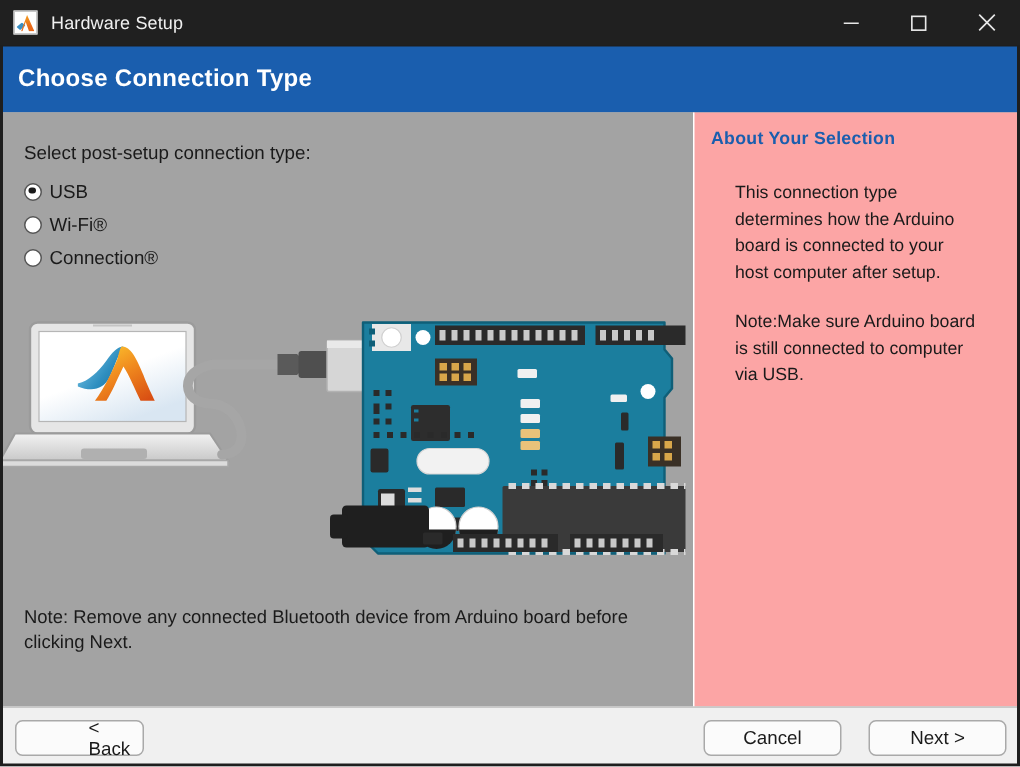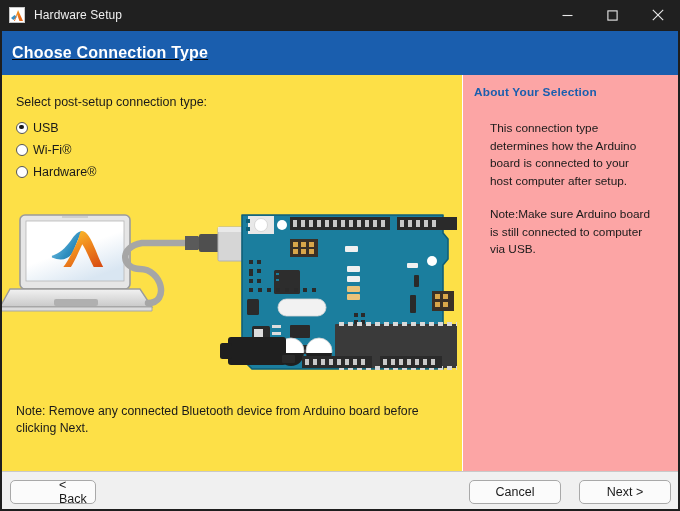--- a/index.html
+++ b/index.html
@@ -87,7 +87,6 @@
     background: #1a5eae;
     display: flex;
     align-items: center;
-    text-decoration: underline;
   }
   .banner-title {
     margin-left: 10px;

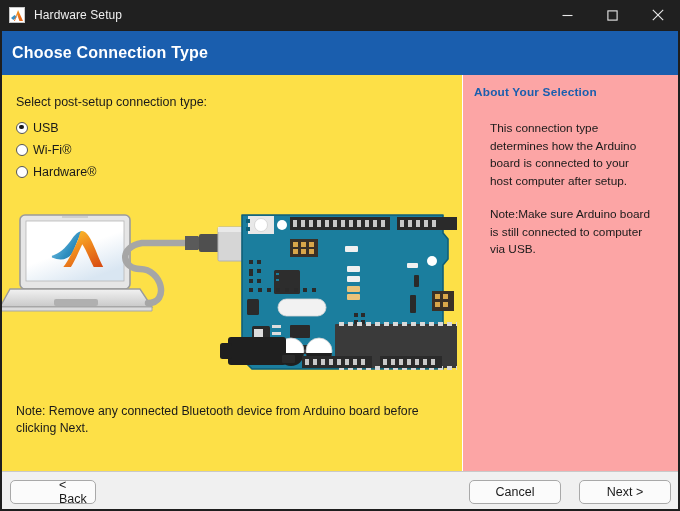--- a/index.html
+++ b/index.html
@@ -111,7 +111,7 @@
     left: 0; top: 0;
     width: 460px;
     height: 396px;
-    background: #fde047;
+    background: #a3a3a3;
   }
   .prompt-label {
     position: absolute;

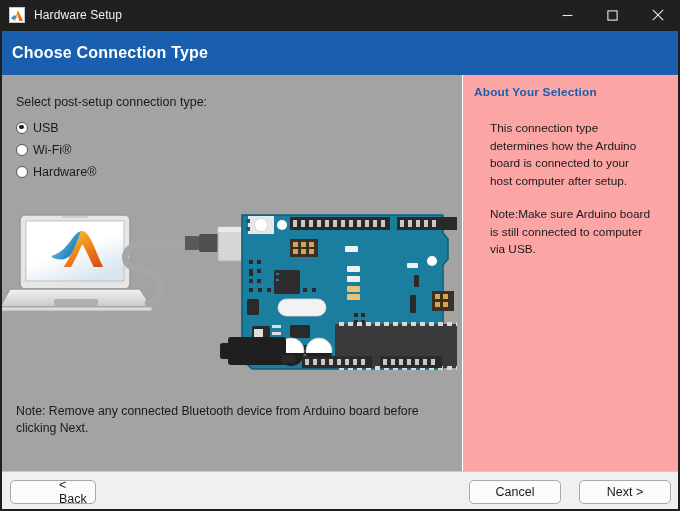--- a/index.html
+++ b/index.html
@@ -283,7 +283,7 @@
         </div>
         <div class="radio-row">
           <span class="radio-mark"></span>
-          <span class="radio-label">Hardware®</span>
+          <span class="radio-label">Connection®</span>
         </div>
       </div>
 

